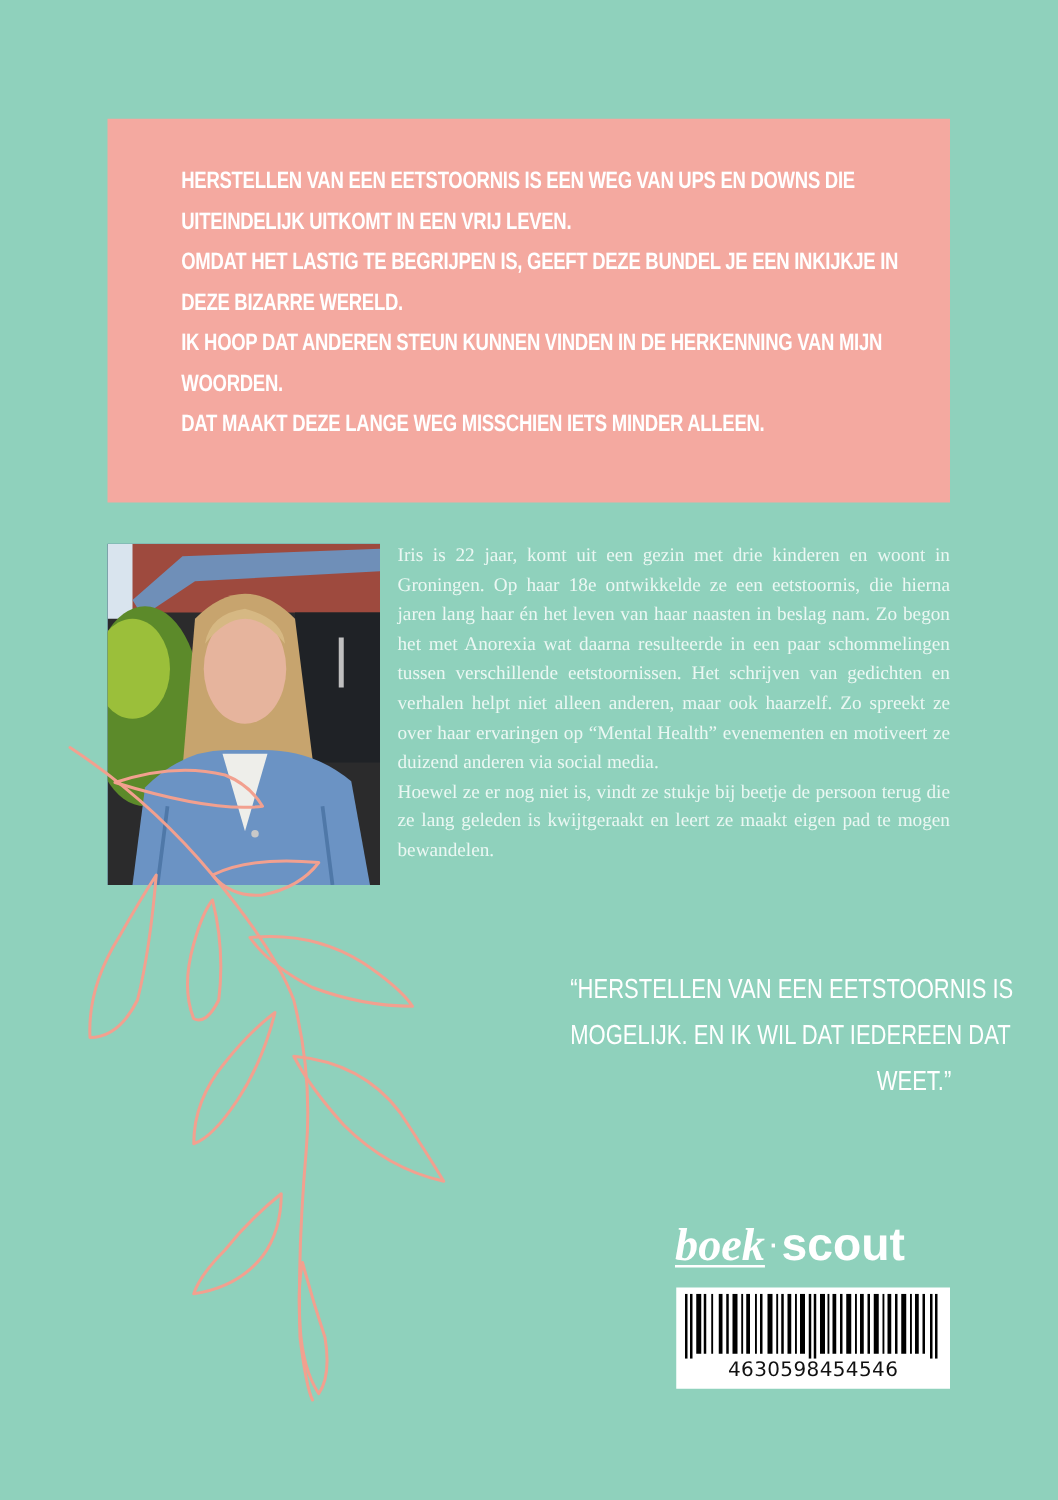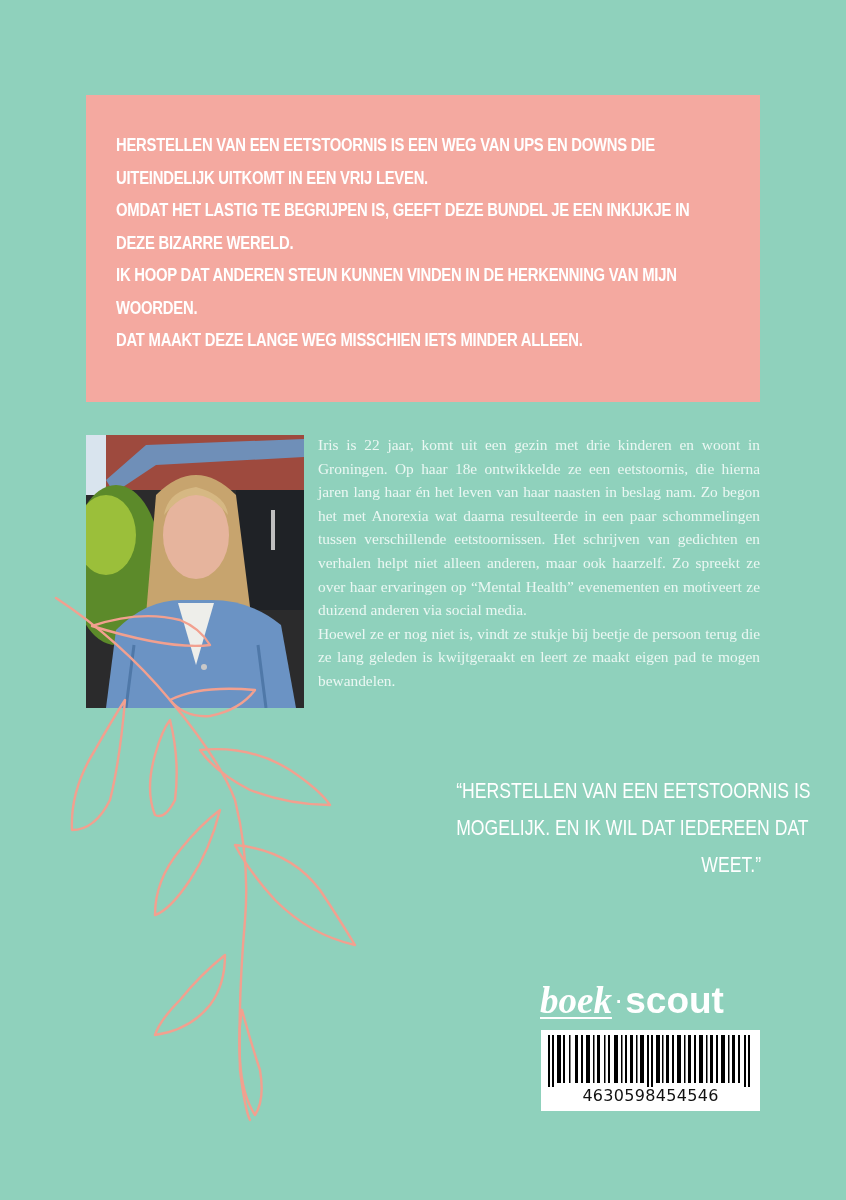--- a/index.html
+++ b/index.html
@@ -4,7 +4,7 @@
 <style>
   html, body { margin:0; padding:0; }
   body { width:846px; height:1200px; background:#8fd1bc; position:relative; overflow:hidden; }
-  .panel { position:absolute; left:86px; top:95px; width:674px; height:307px; background:#f4a9a0; box-sizing:border-box; padding:34px 58px 0 30px; }
+  .panel { position:absolute; left:86px; top:95px; width:674px; height:307px; background:#f4a9a0; box-sizing:border-box; padding:34px 58px 0 59px; }
   .panel p { margin:0; color:#ffffff; font-family:"Liberation Sans", sans-serif; font-weight:bold; font-size:19px; line-height:32.5px; letter-spacing:-0.3px; text-transform:uppercase; transform:scaleX(0.78); transform-origin:left; width:710px; white-space:nowrap; }
   .photo { position:absolute; left:86px; top:435px; width:218px; height:273px; overflow:hidden; background:#6a86a8; }
   .bio { position:absolute; left:318px; top:433px; width:442px; color:#f3fbf8; font-family:"Liberation Serif", serif; font-size:15.4px; line-height:23.6px; text-align:justify; opacity:0.92; }

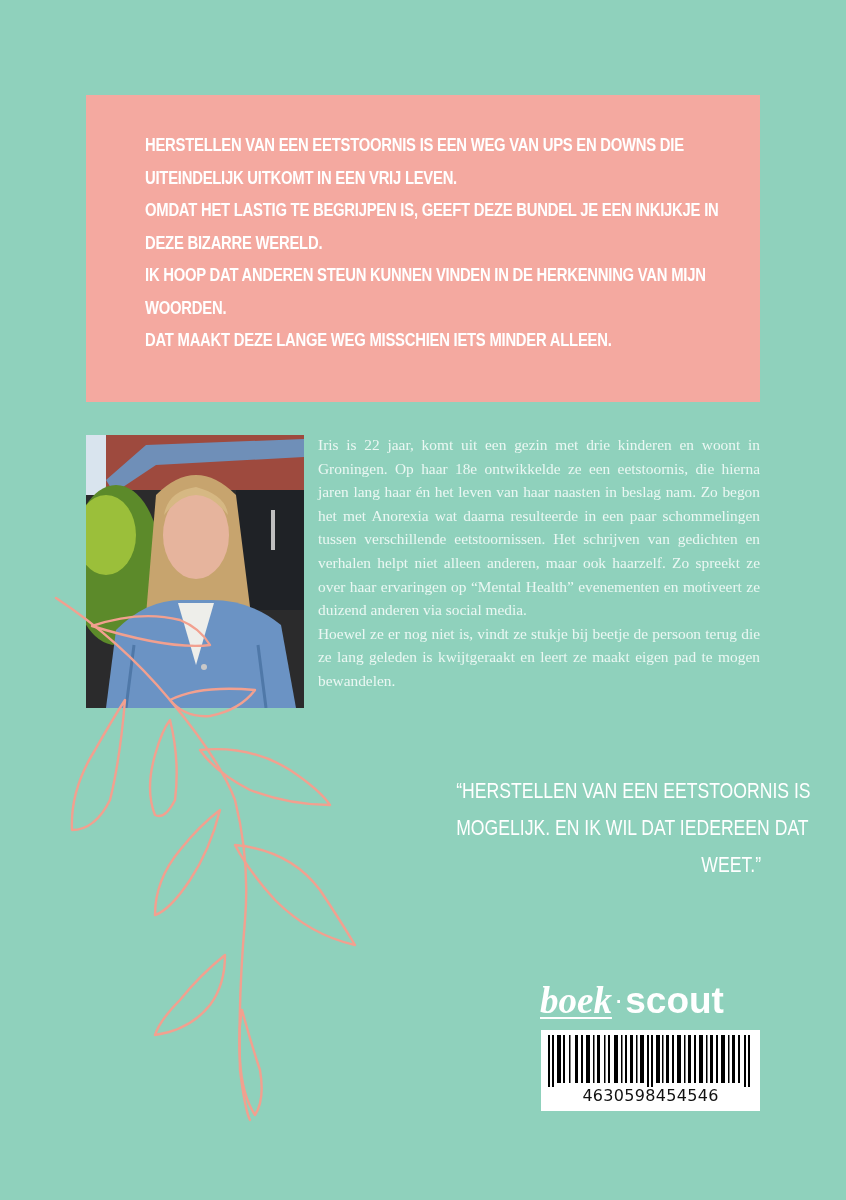--- a/index.html
+++ b/index.html
@@ -11,7 +11,7 @@
   .bio p { margin:0; }
   .quote { position:absolute; left:380px; top:772px; width:381px; color:#ffffff; font-family:"Liberation Sans", sans-serif; font-weight:normal; font-size:22px; line-height:37px; text-align:right; text-transform:uppercase; }
   .quote span { display:block; transform:scaleX(0.8); transform-origin:right; white-space:nowrap; }
-  .logo { position:absolute; left:540px; top:972px; width:222px; height:46px; color:#ffffff; font-size:37px; line-height:56px; white-space:nowrap; }
+  .logo { position:absolute; left:540px; top:972px; width:222px; height:46px; color:#ffffff; font-size:37px; line-height:46px; white-space:nowrap; }
   .logo .b1 { font-family:"Liberation Serif", serif; font-style:italic; font-weight:bold; text-decoration:underline; text-decoration-thickness:2px; text-underline-offset:4px; }
   .logo .dot { font-family:"Liberation Sans", sans-serif; font-size:28px; vertical-align:4px; padding:0 2px; }
   .logo .b2 { font-family:"Liberation Sans", sans-serif; font-weight:bold; }

